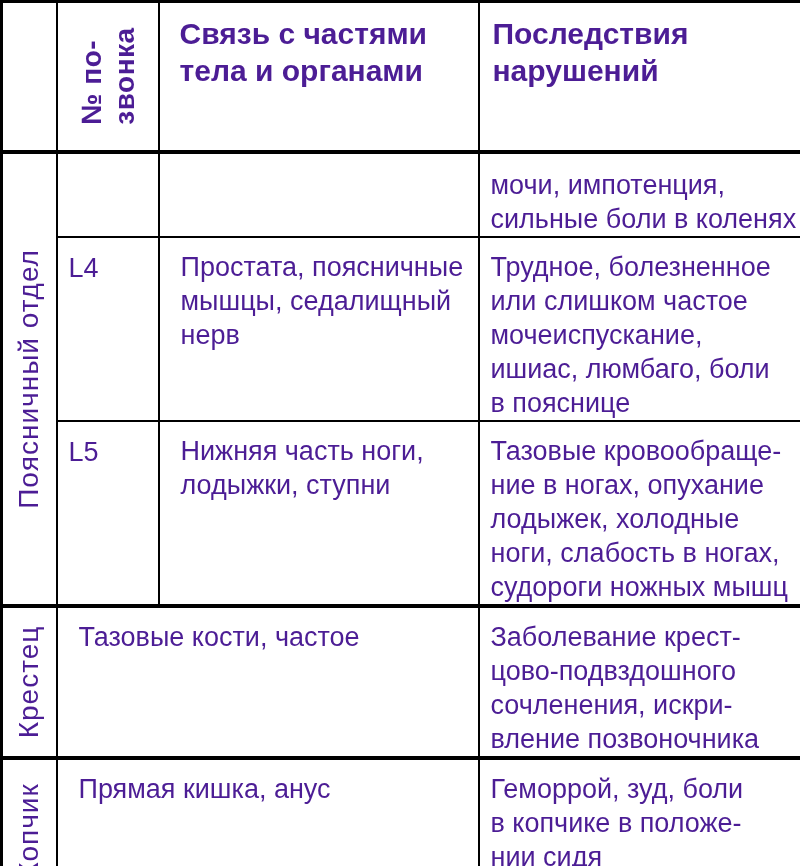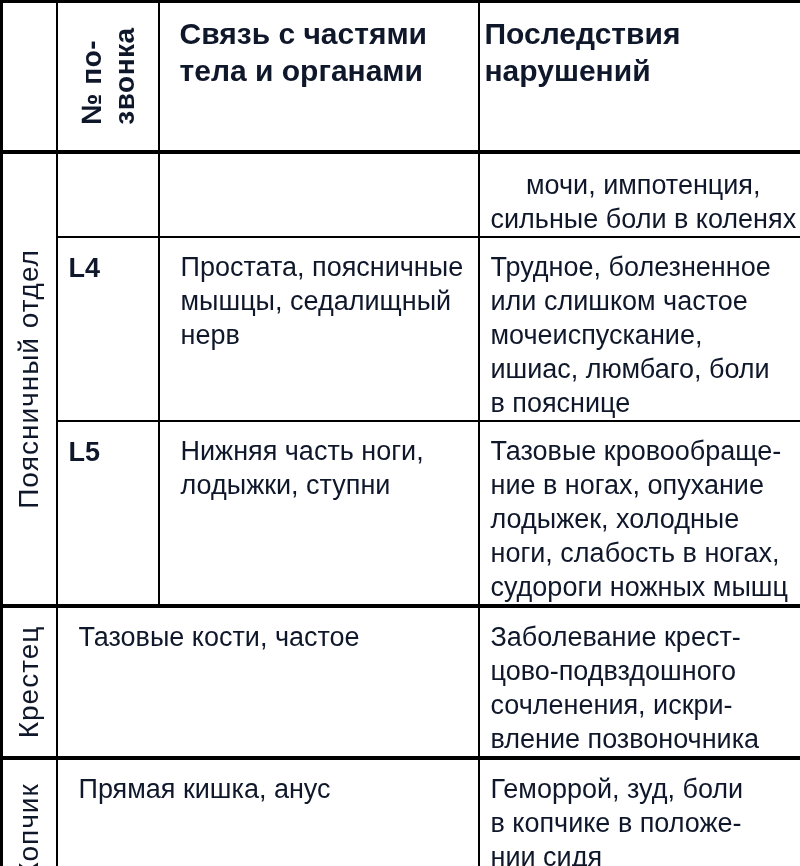--- a/index.html
+++ b/index.html
@@ -28,7 +28,7 @@
   td, th {
     vertical-align: top;
     text-align: left;
-    color: #0f172a;
+    color: #4c1d95;
     font-family: "Liberation Sans", sans-serif;
     font-size: 27px;
     line-height: 34px;

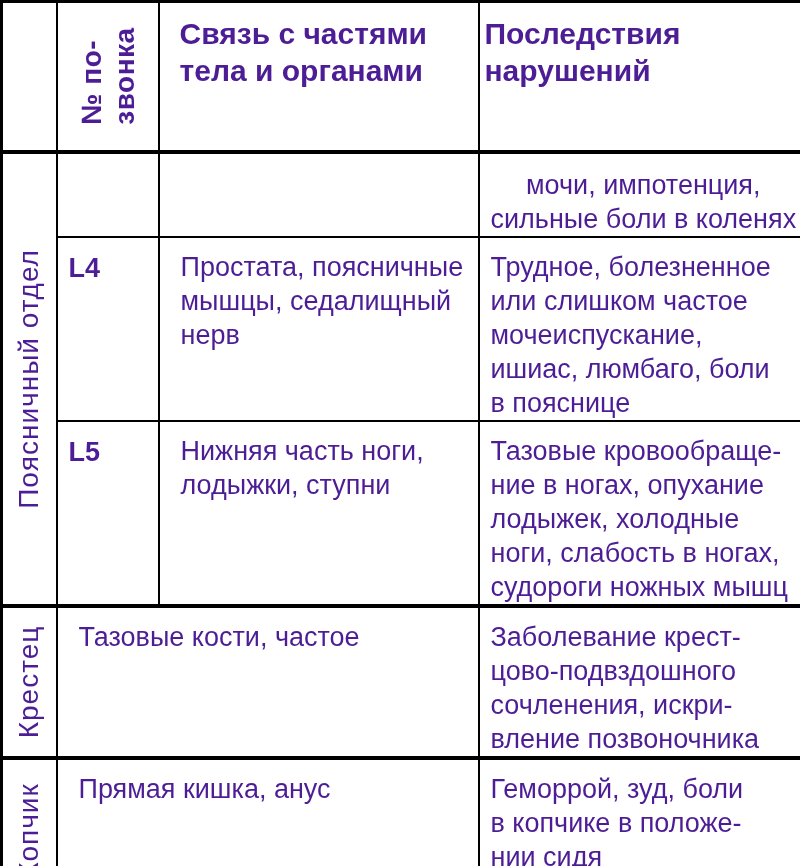--- a/index.html
+++ b/index.html
@@ -61,7 +61,7 @@
     line-height: 37px;
     padding: 12px 6px 0 20px;
   }
-  thead th.cons-col { padding-left: 5px; }
+  thead th.cons-col { padding-left: 13px; }
 
   
   td.vert-cell { padding: 13px 0 0 11px; font-weight: bold; }

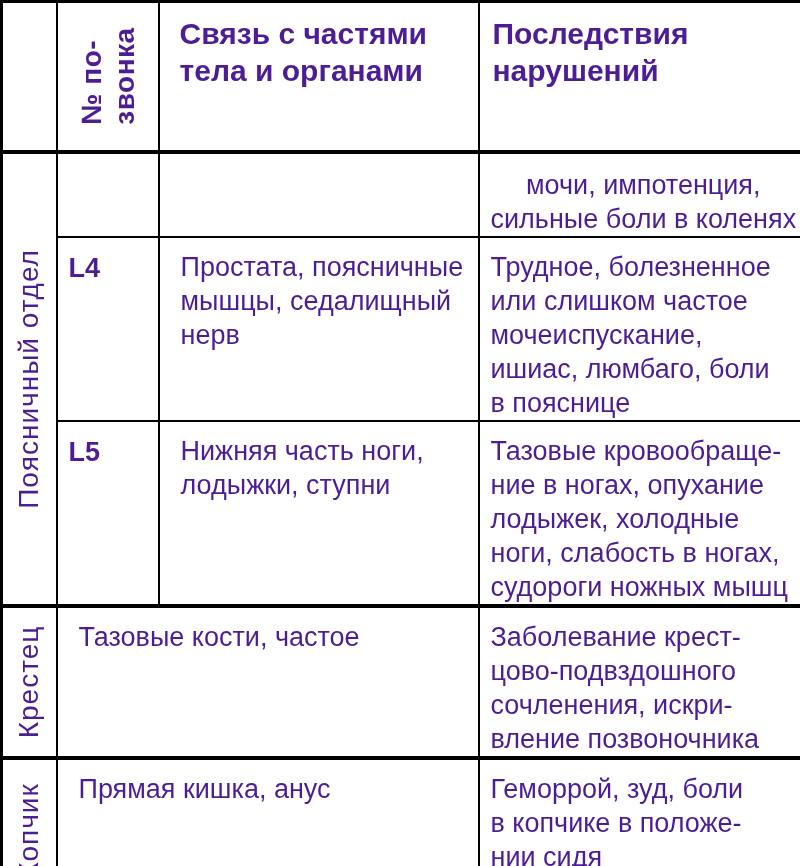--- a/index.html
+++ b/index.html
@@ -67,7 +67,7 @@
   td.vert-cell { padding: 13px 0 0 11px; font-weight: bold; }
   td.conn-cell { padding: 12px 6px 0 21px; }
   td.cons-cell { padding: 12px 4px 0 11px; }
-  tr.r0 td.cons-cell { padding-top: 14px; text-align: center; }
+  tr.r0 td.cons-cell { padding-top: 14px; }
 
   
   .region-cell, .vhead-cell { position: relative; padding: 0; }

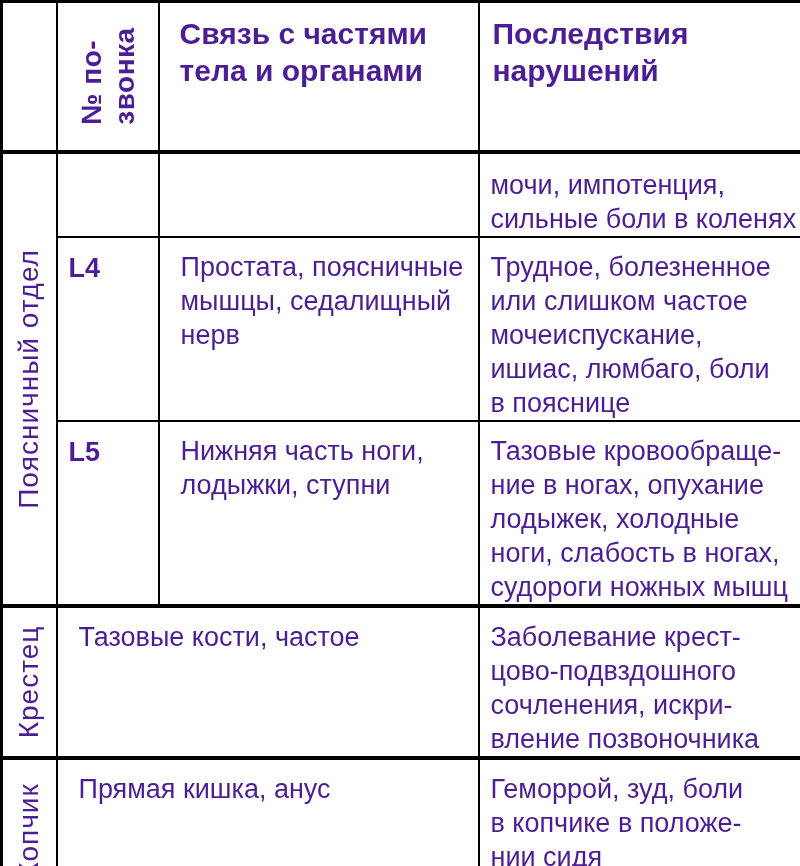--- a/index.html
+++ b/index.html
@@ -64,7 +64,7 @@
   thead th.cons-col { padding-left: 13px; }
 
   
-  td.vert-cell { padding: 13px 0 0 11px; font-weight: bold; }
+  td.vert-cell { padding: 13px 0 0 11px; }
   td.conn-cell { padding: 12px 6px 0 21px; }
   td.cons-cell { padding: 12px 4px 0 11px; }
   tr.r0 td.cons-cell { padding-top: 14px; }

